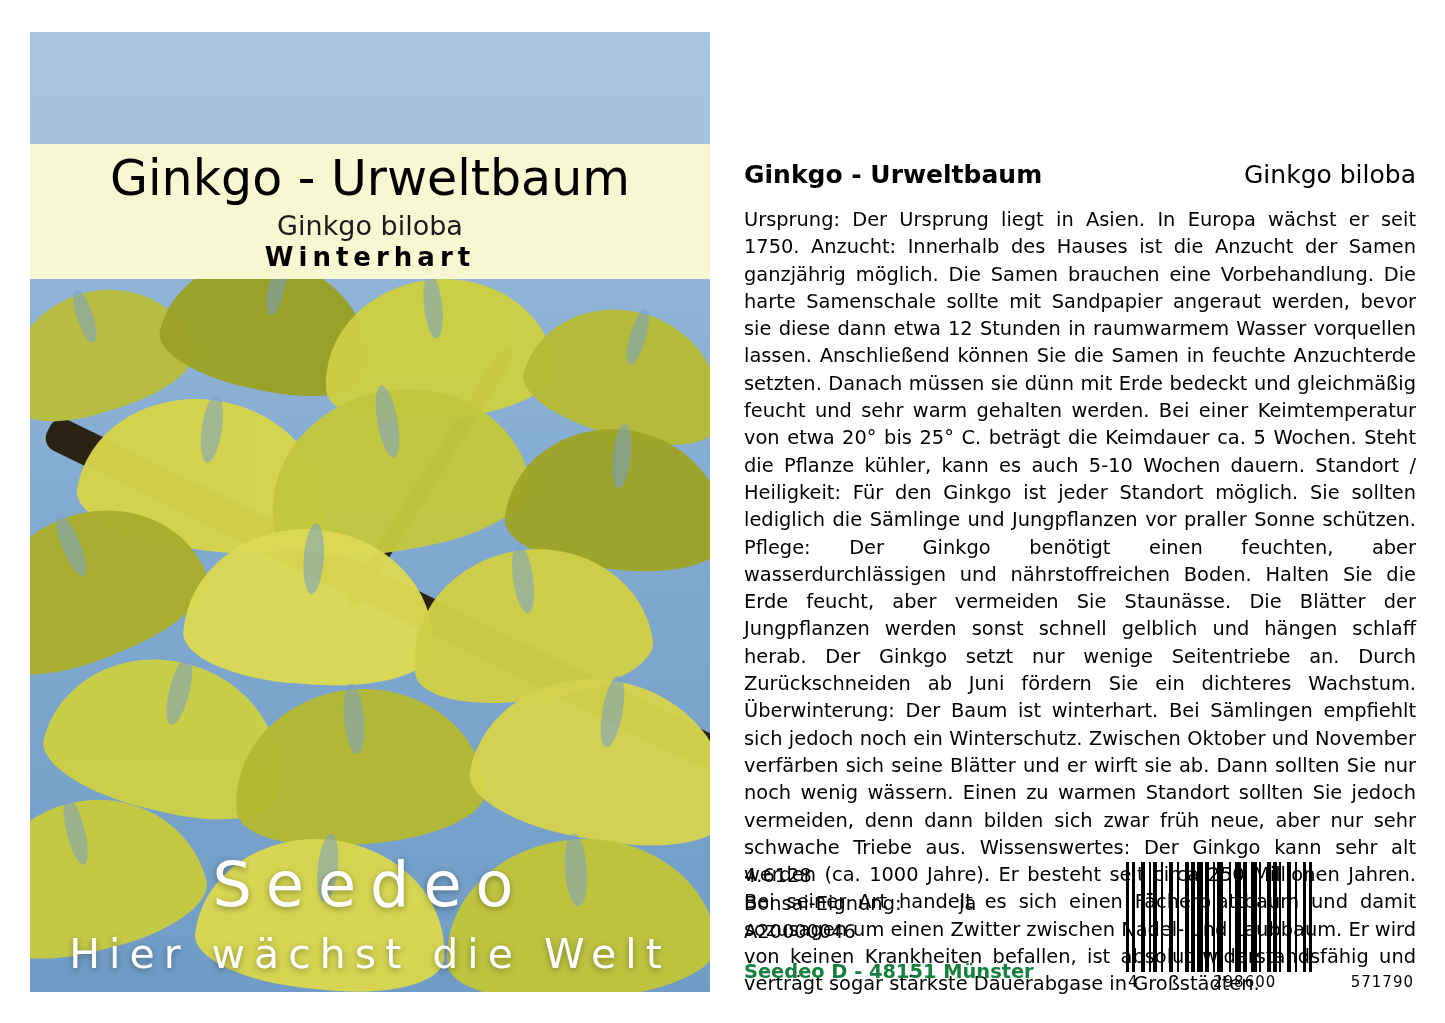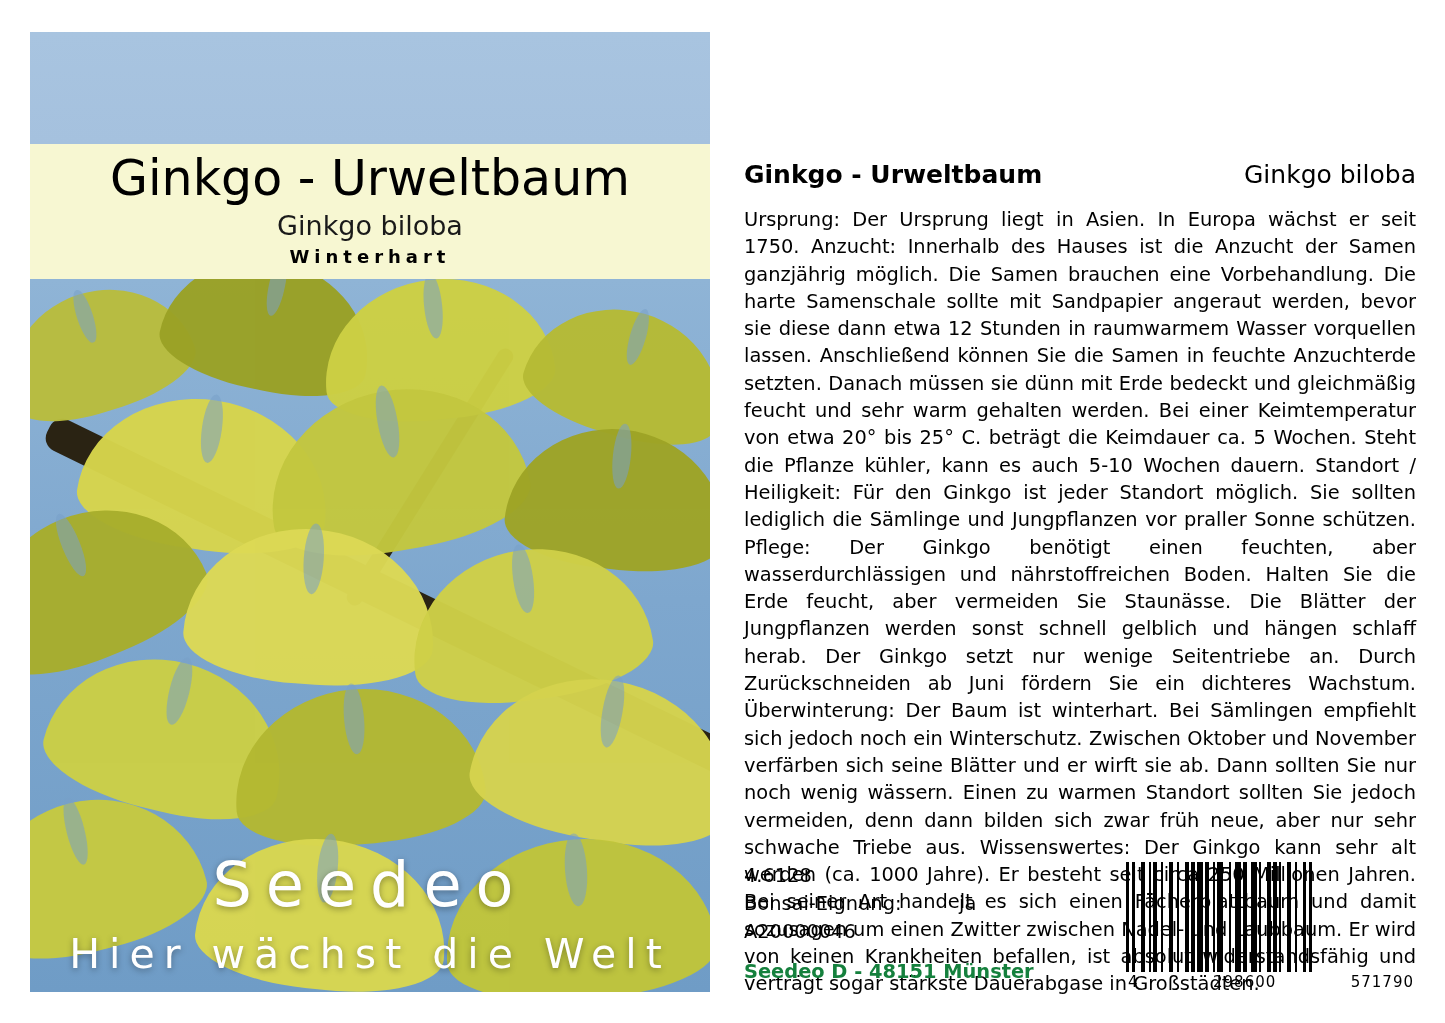--- a/index.html
+++ b/index.html
@@ -57,7 +57,7 @@
     margin-top: 2px;
   }
   #packet-hardy {
-    font-size: 18px;
+    font-size: 26px;
     line-height: 24px;
     color: #000;
     font-weight: bold;

